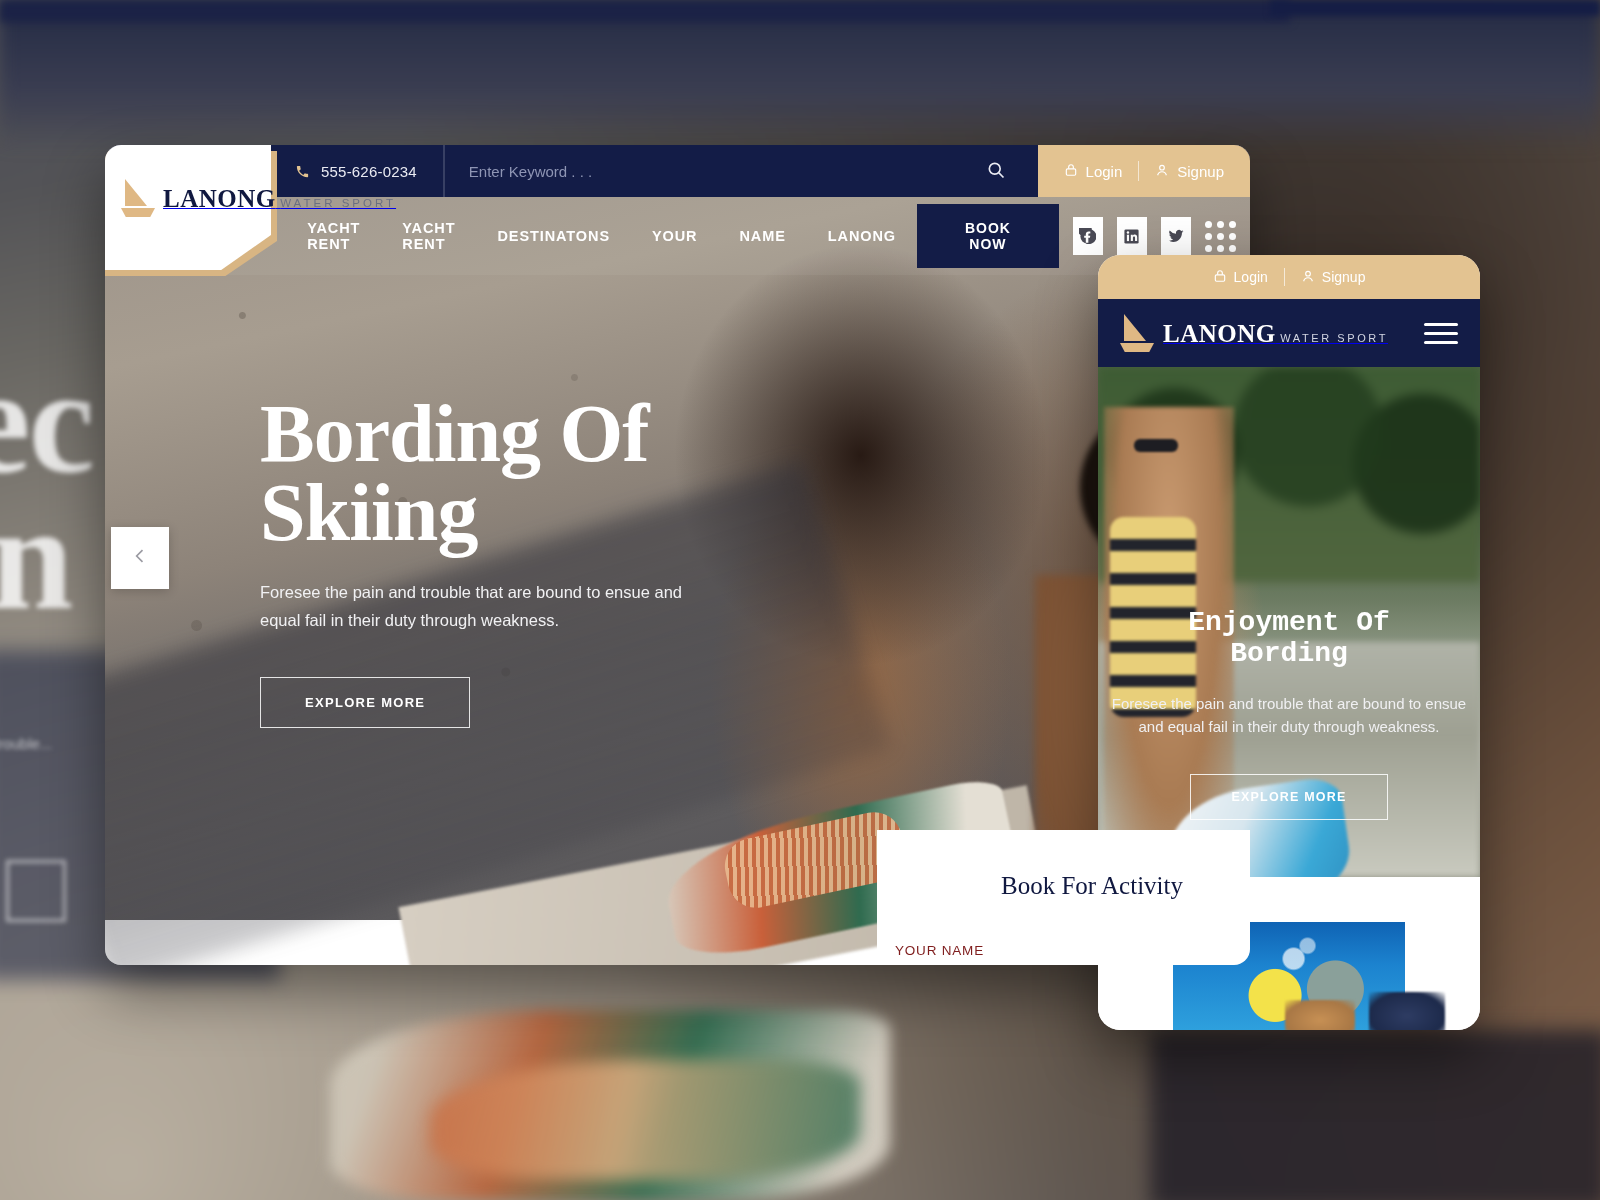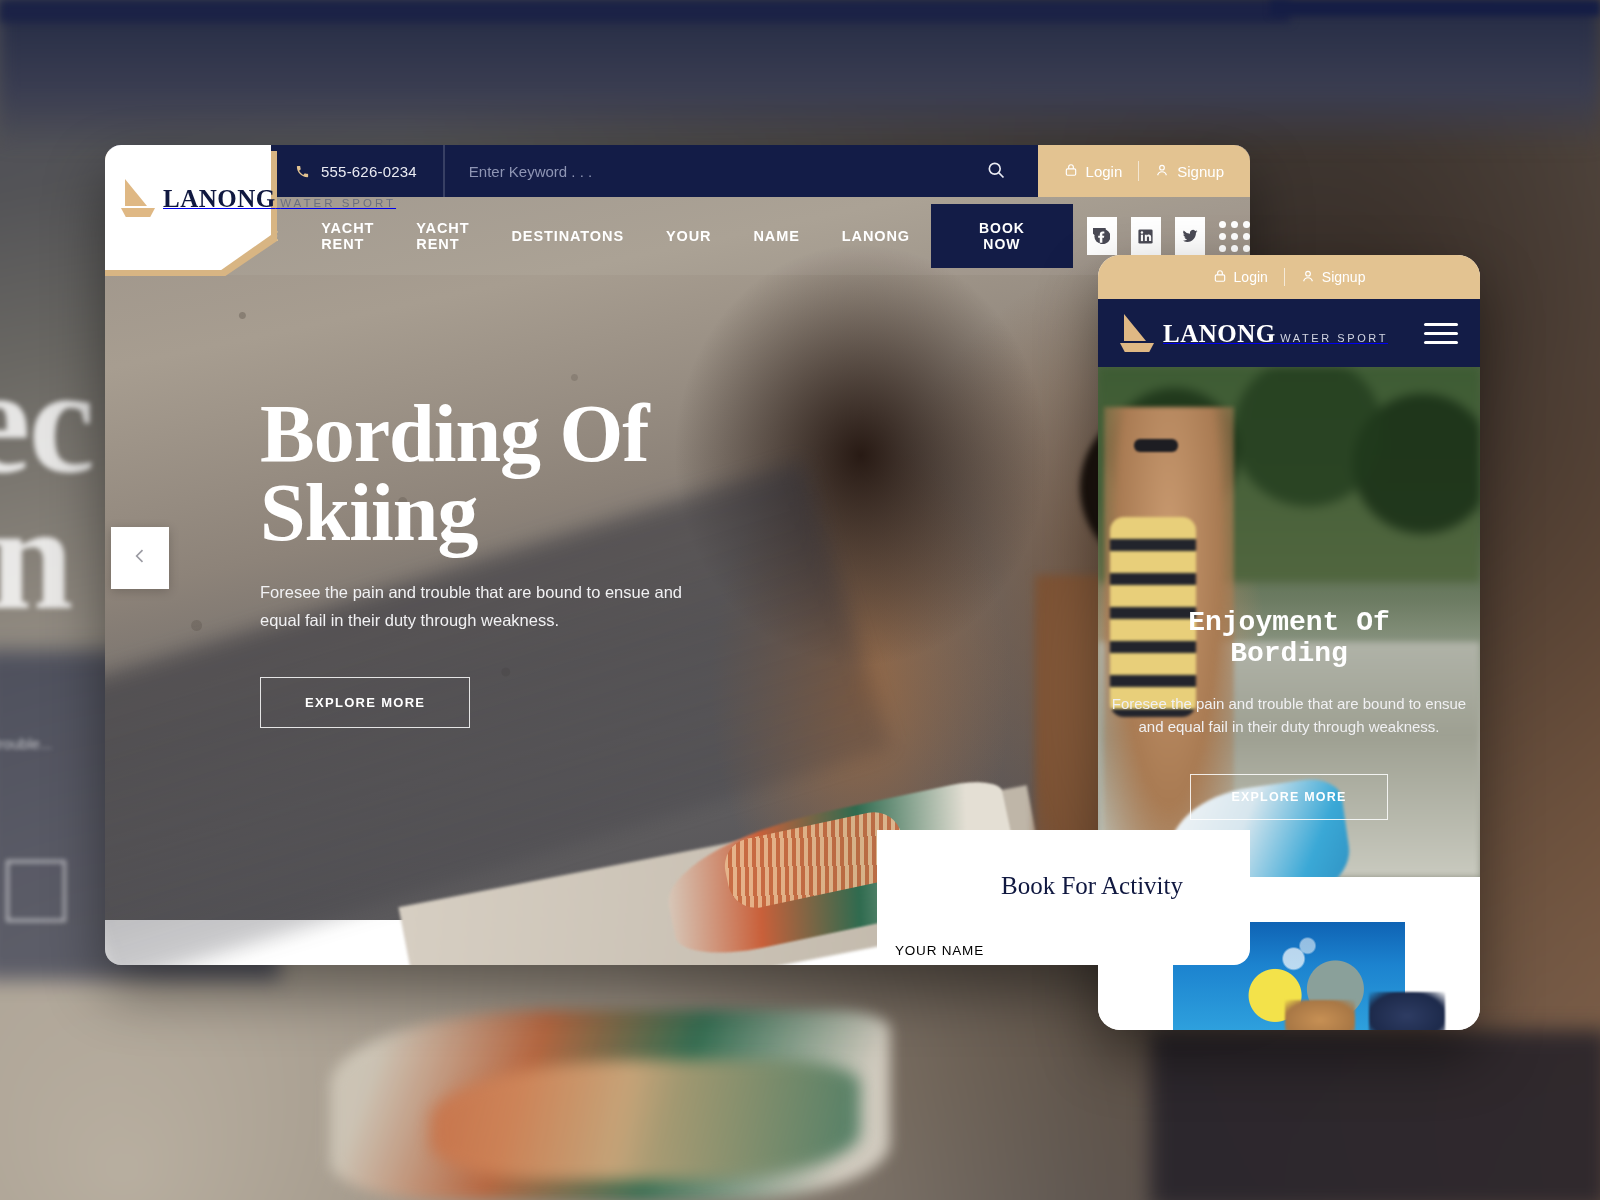--- a/index.html
+++ b/index.html
@@ -128,7 +128,7 @@
   .nav-links a { color:#fff; font-size:14.5px; font-weight:700; letter-spacing:.9px;
     text-decoration:none; padding:0 21px; }
   .nav-links a.active { color:#e3c391; }
-  .nav-right { margin-left:auto; display:flex; align-items:center; gap:14px; }
+  .nav-right { margin-left:auto; display:flex; align-items:center; gap:14px; padding-right:14px; }
   .book-now { background:#131c47; color:#fff; border:0; font-size:14px; font-weight:700;
     letter-spacing:1px; padding:16px 36px; cursor:pointer; font-family:"Liberation Sans",sans-serif; }
   .soc { width:38px; height:38px; background:#fff; display:flex; align-items:center;

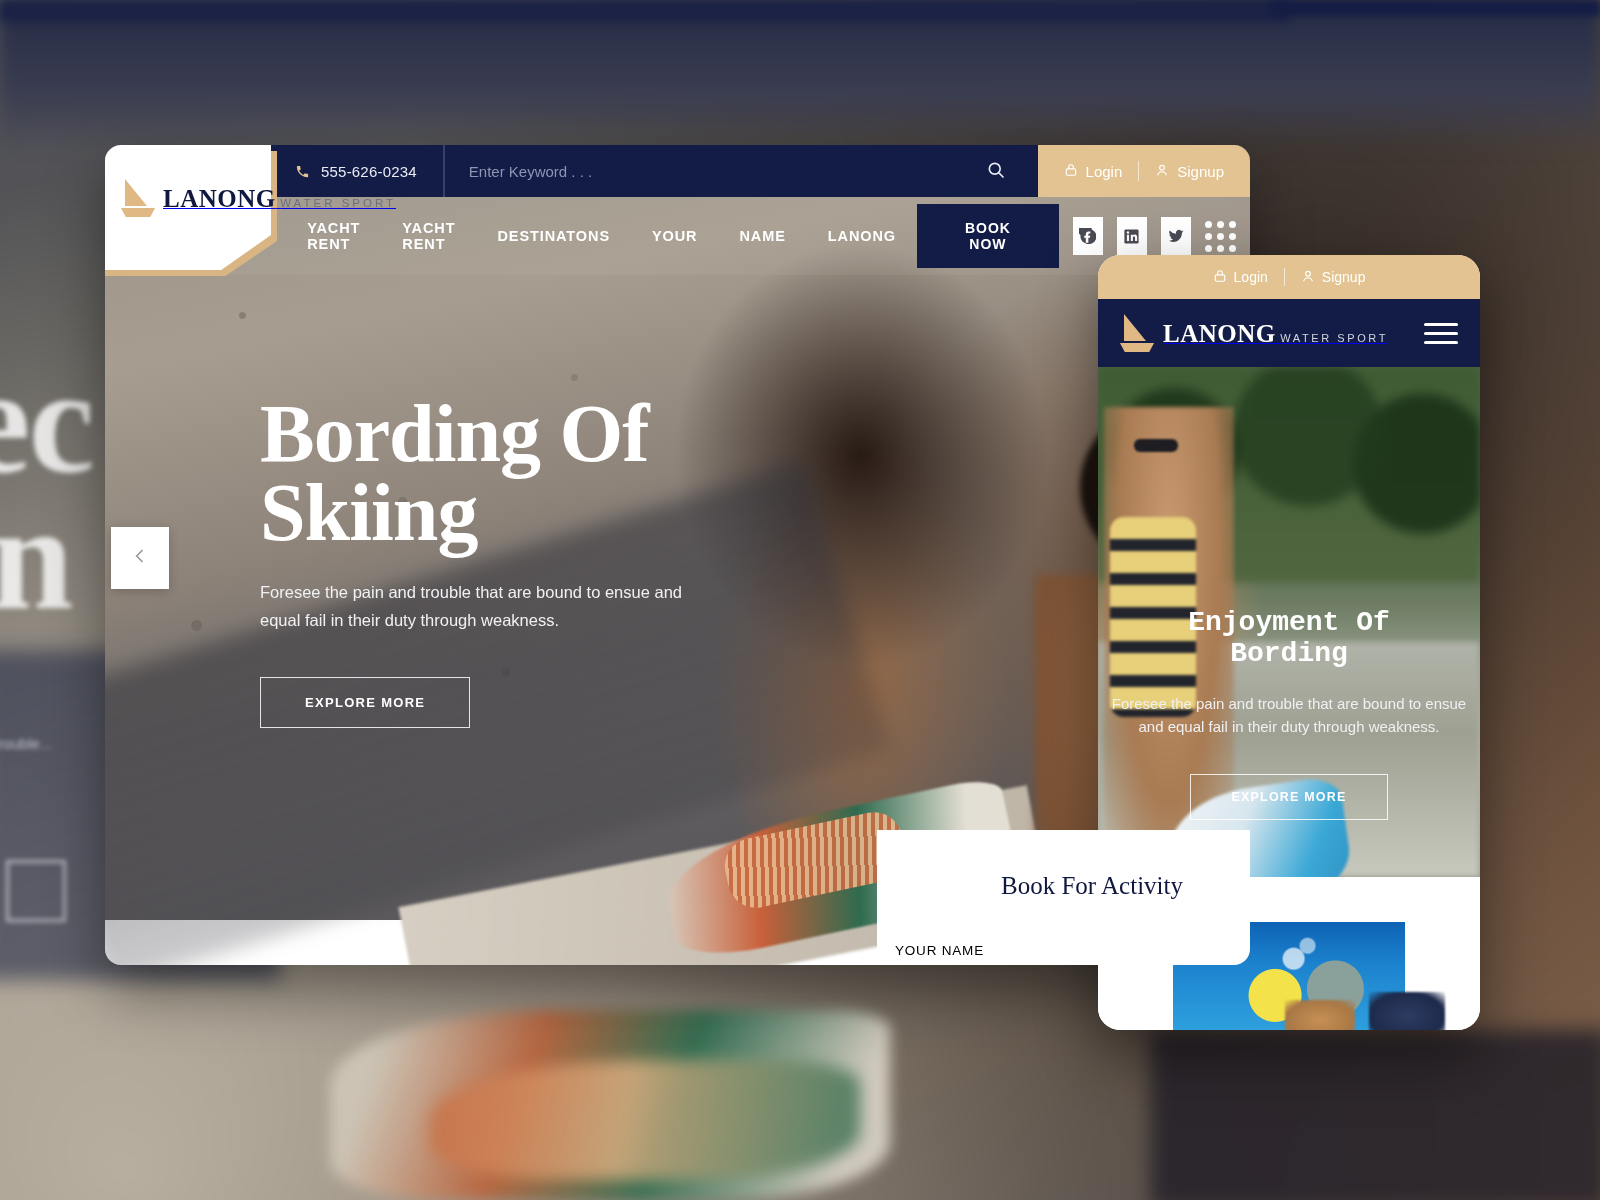--- a/index.html
+++ b/index.html
@@ -170,7 +170,7 @@
   .booking-title { font-family:"Liberation Serif",serif; font-size:25px; color:#101840;
     text-align:center; padding-top:42px; white-space:nowrap; }
   .booking-label { position:absolute; left:18px; top:113px; font-size:13.5px;
-    letter-spacing:.8px; color:#000000; }
+    letter-spacing:.8px; color:#7f1d1d; }
 
   
   .mobile { position:absolute; left:1098px; top:255px; width:382px; height:775px;

